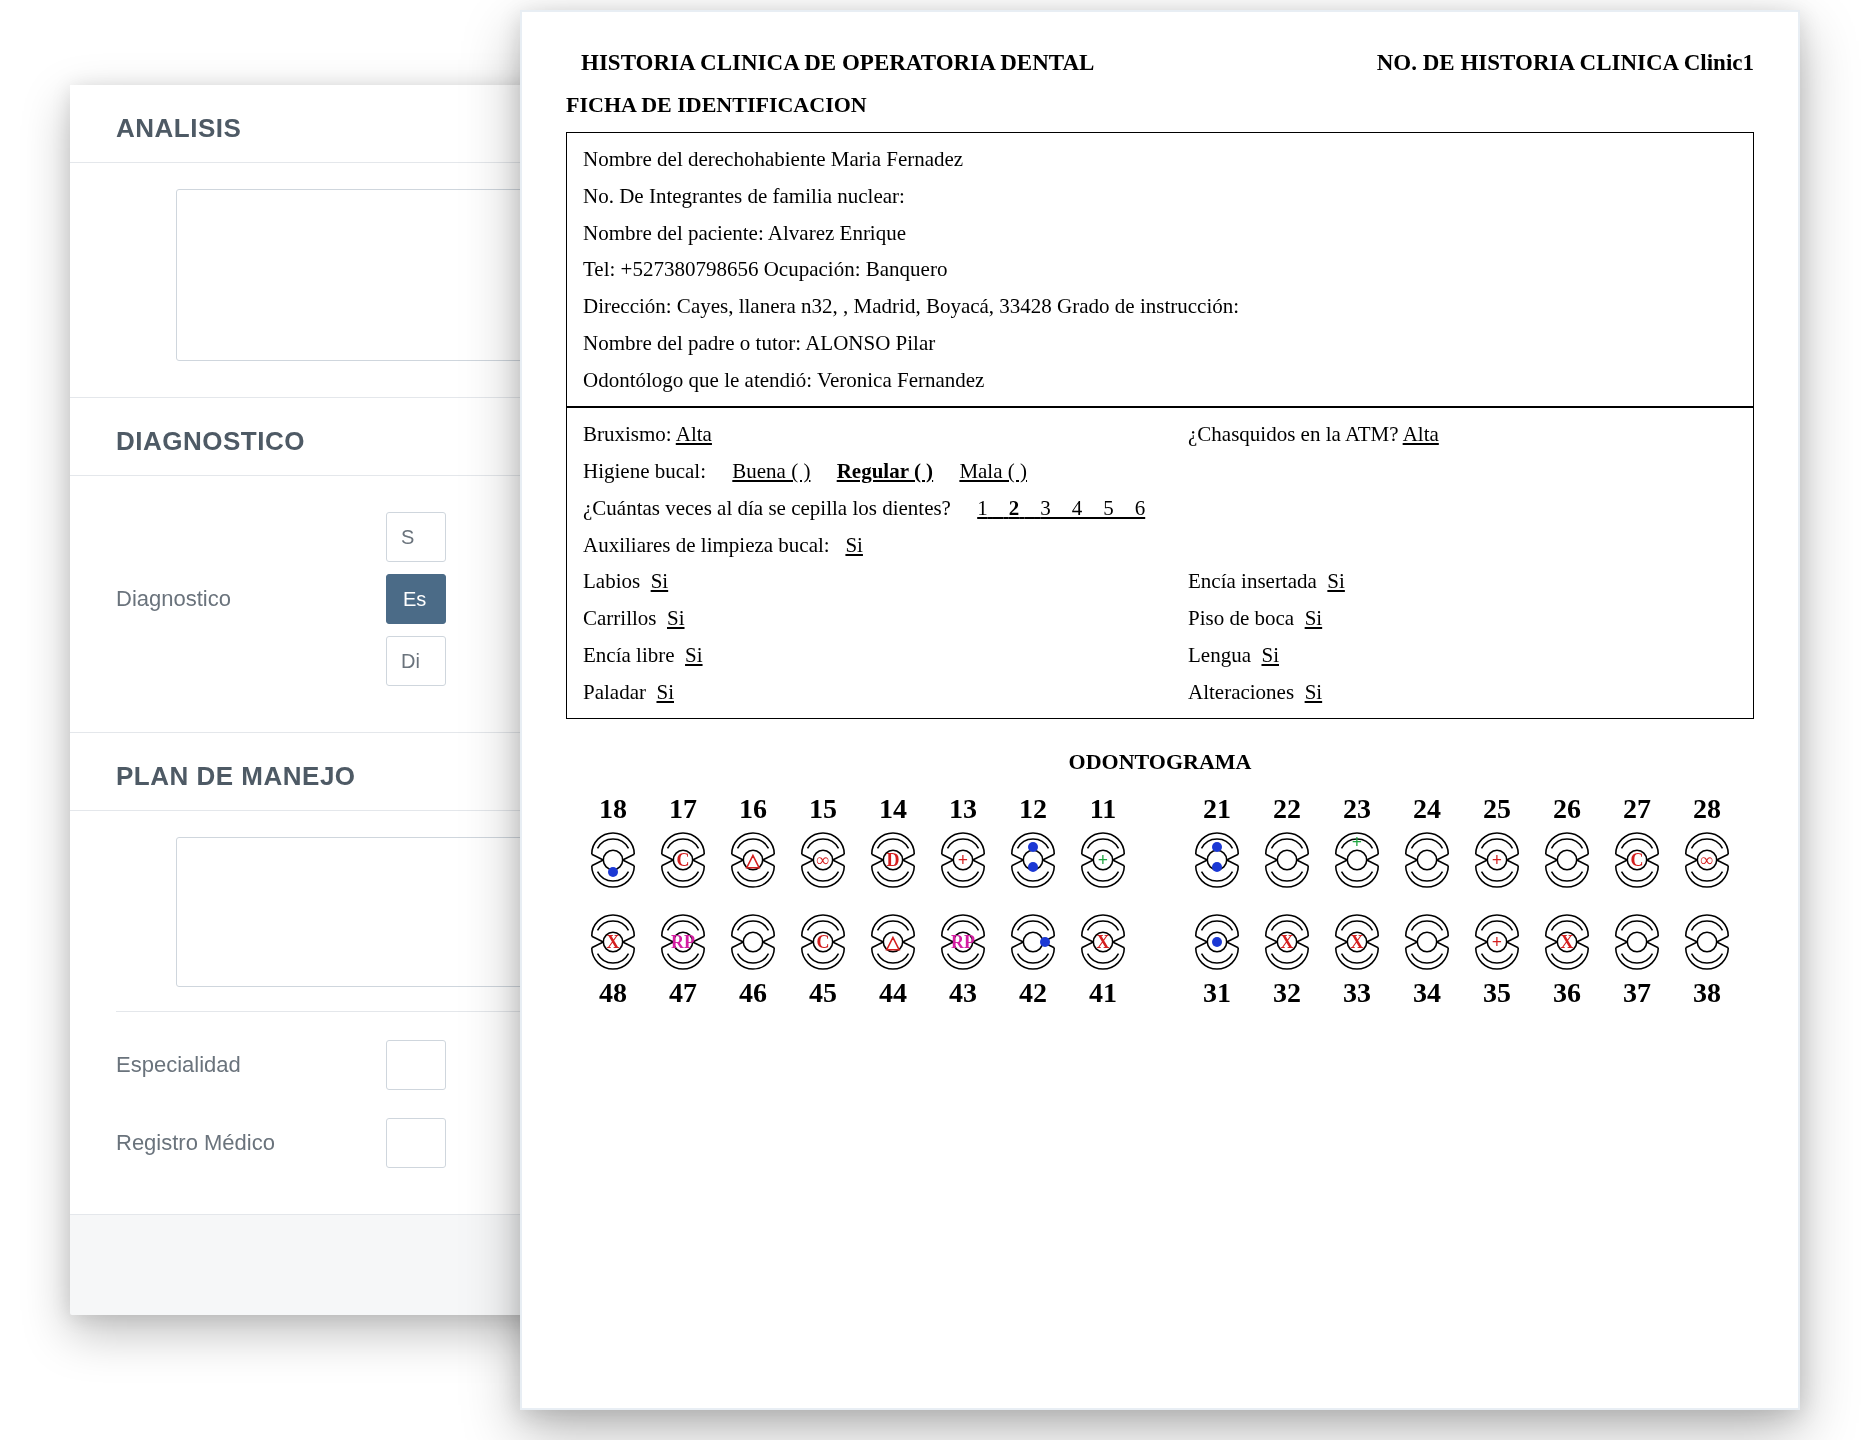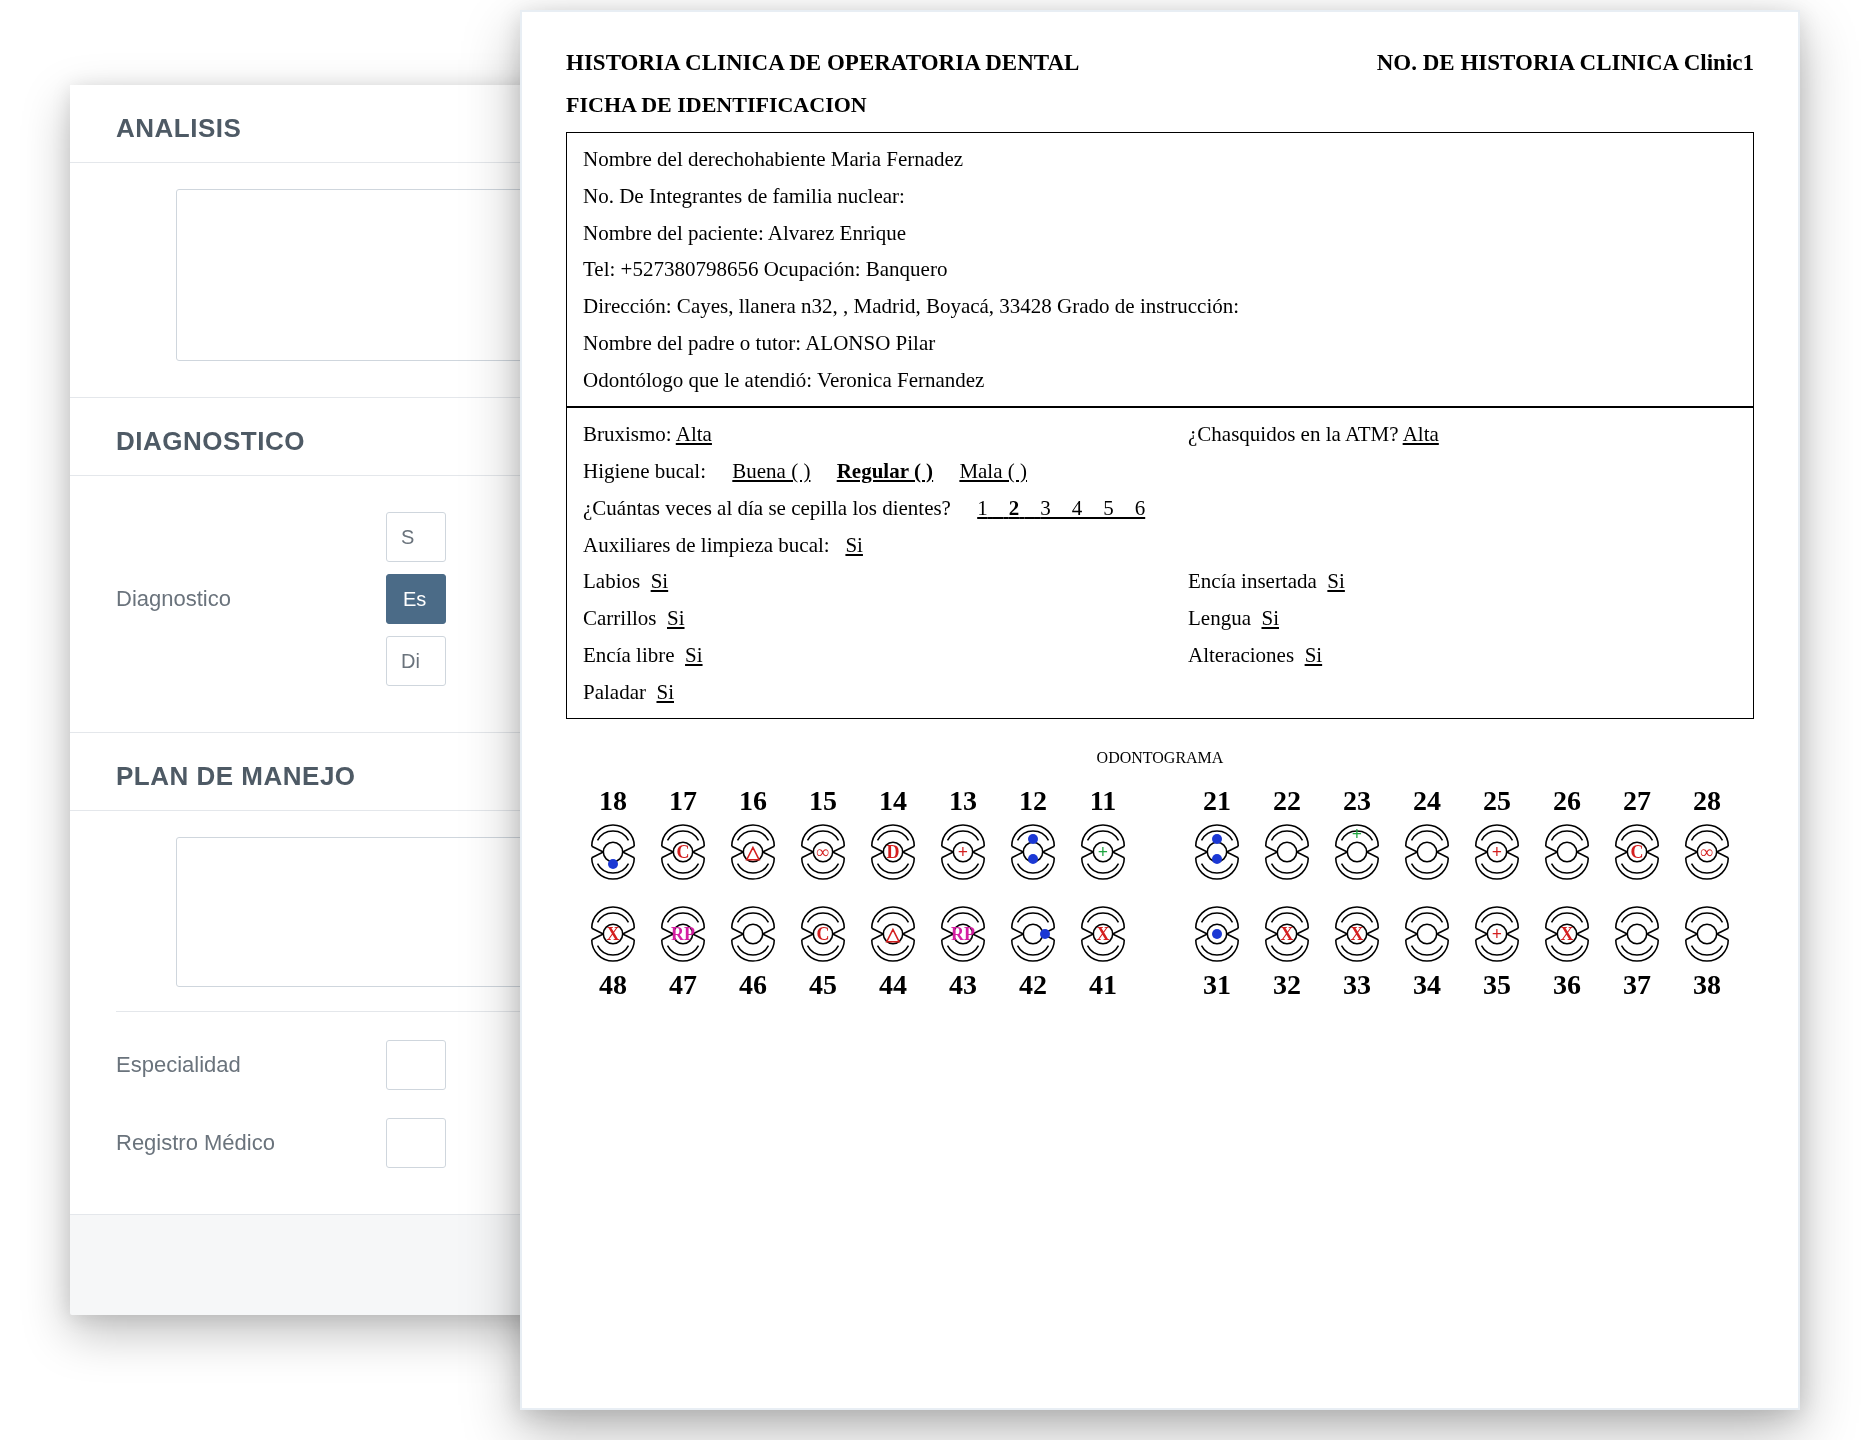--- a/index.html
+++ b/index.html
@@ -72,7 +72,7 @@
     font-family: "Times New Roman", Times, serif;
     color: #000;
   }
-  .doc-head-row { display:flex; justify-content:space-between; align-items:center; margin-bottom: 16px; }
+  .doc-head-row { display:flex; justify-content:space-between; align-items:center; margin-bottom: 16px; margin-left: 15px; }
   .doc-title { font-weight: 700; font-size: 23px; }
   .doc-clinic { font-weight: 700; font-size: 23px; }
   .doc-subtitle { font-weight: 700; font-size: 22px; margin: 10px 0 14px 0; }

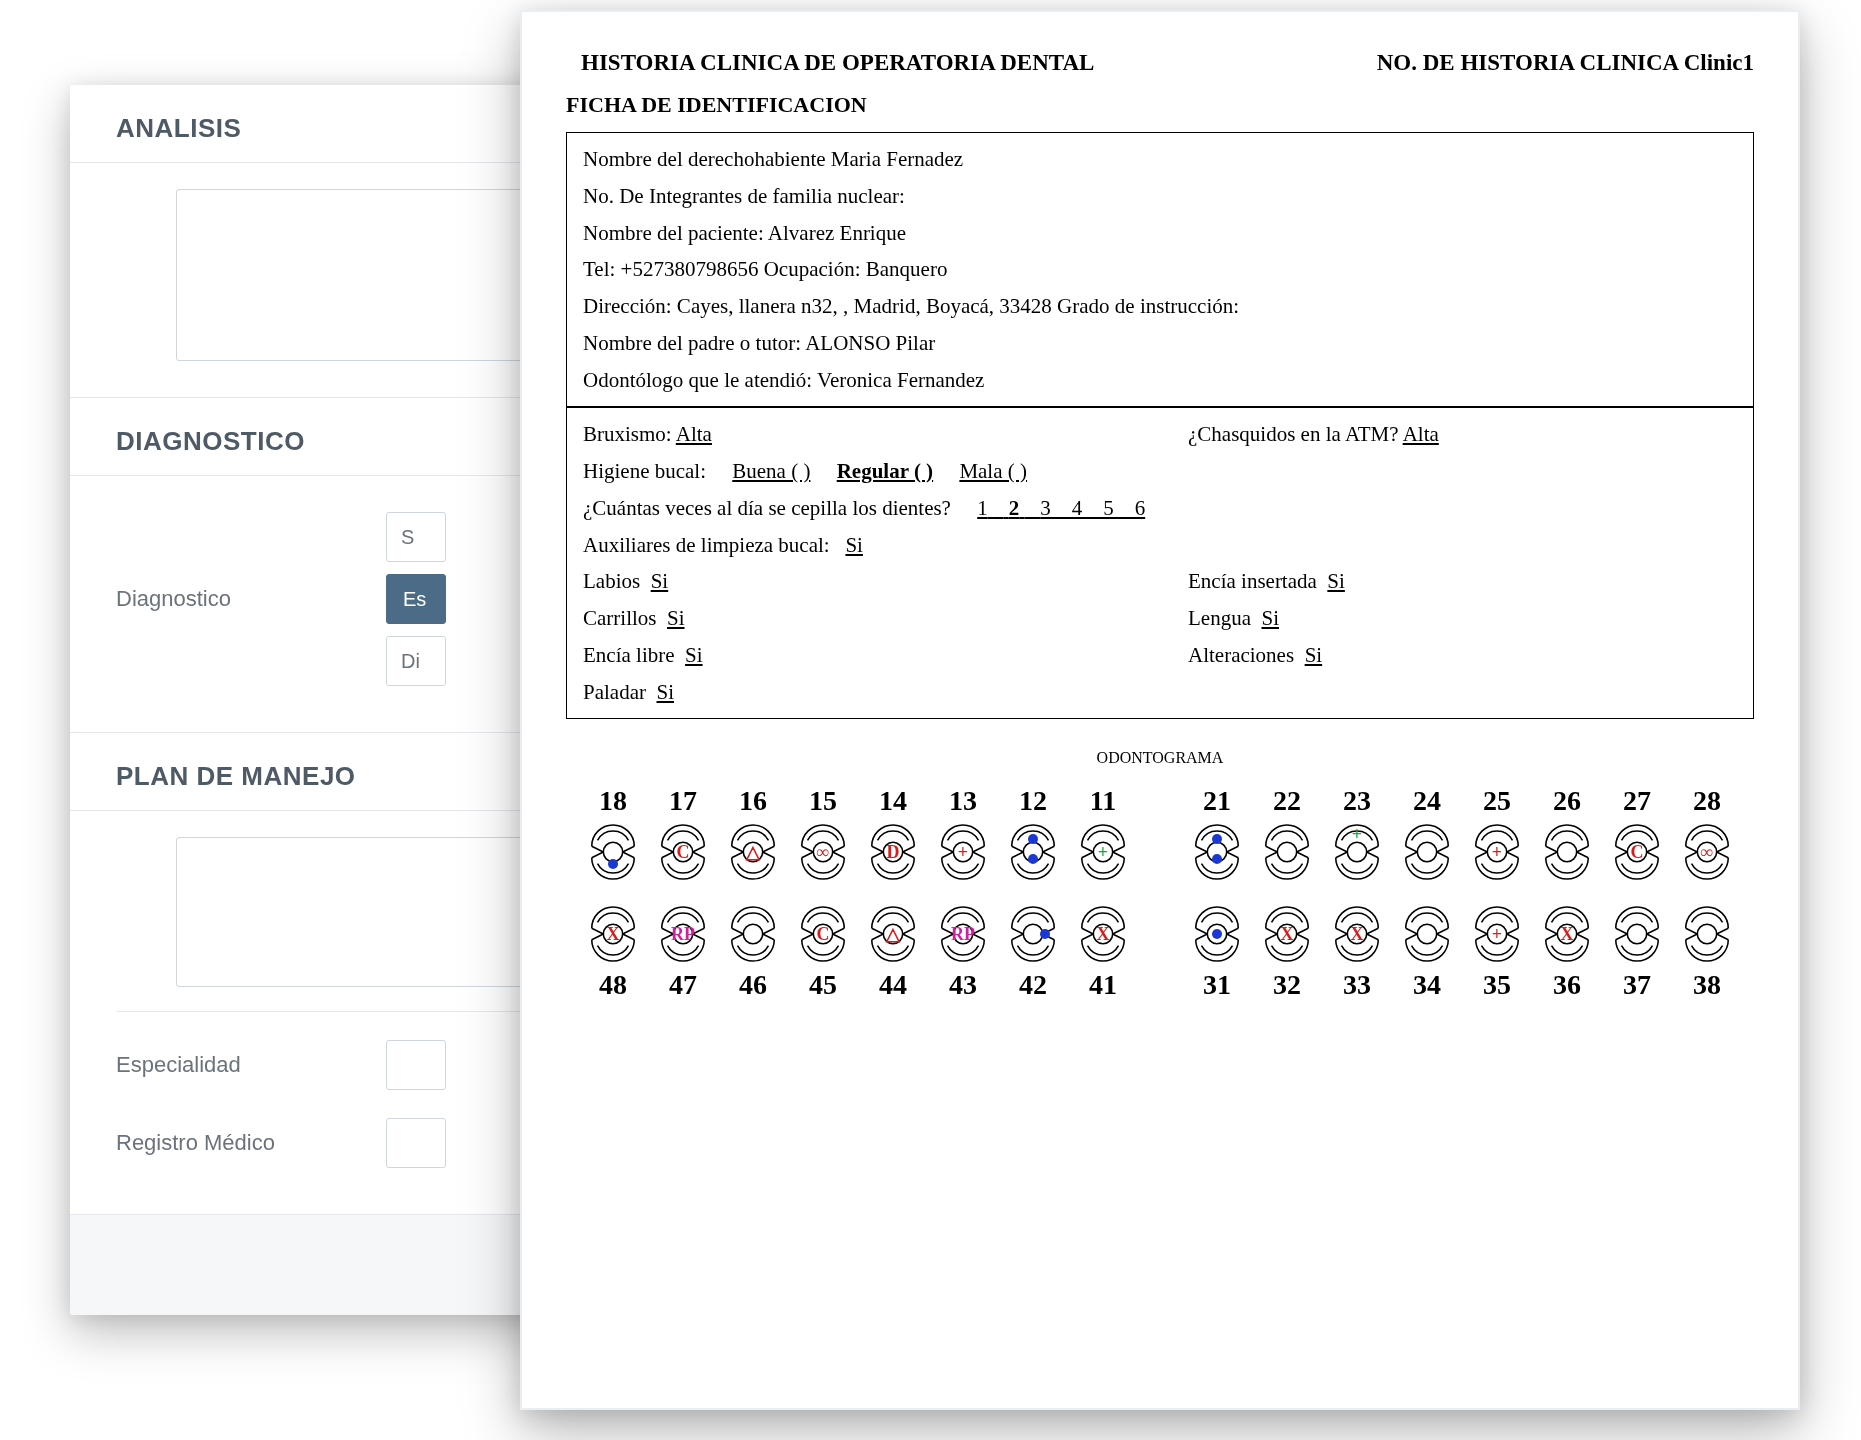--- a/index.html
+++ b/index.html
@@ -209,6 +209,7 @@
       </div>
       <div class="exam-col">
         <div class="exam-line"><span>Encía insertada</span><span>&nbsp;&nbsp;</span><span class="u">Si</span></div>
+        <div class="exam-line"><span>Piso de boca</span><span>&nbsp;&nbsp;</span><span class="u">Si</span></div>
         <div class="exam-line"><span>Lengua</span><span>&nbsp;&nbsp;</span><span class="u">Si</span></div>
         <div class="exam-line"><span>Alteraciones</span><span>&nbsp;&nbsp;</span><span class="u">Si</span></div>
       </div>

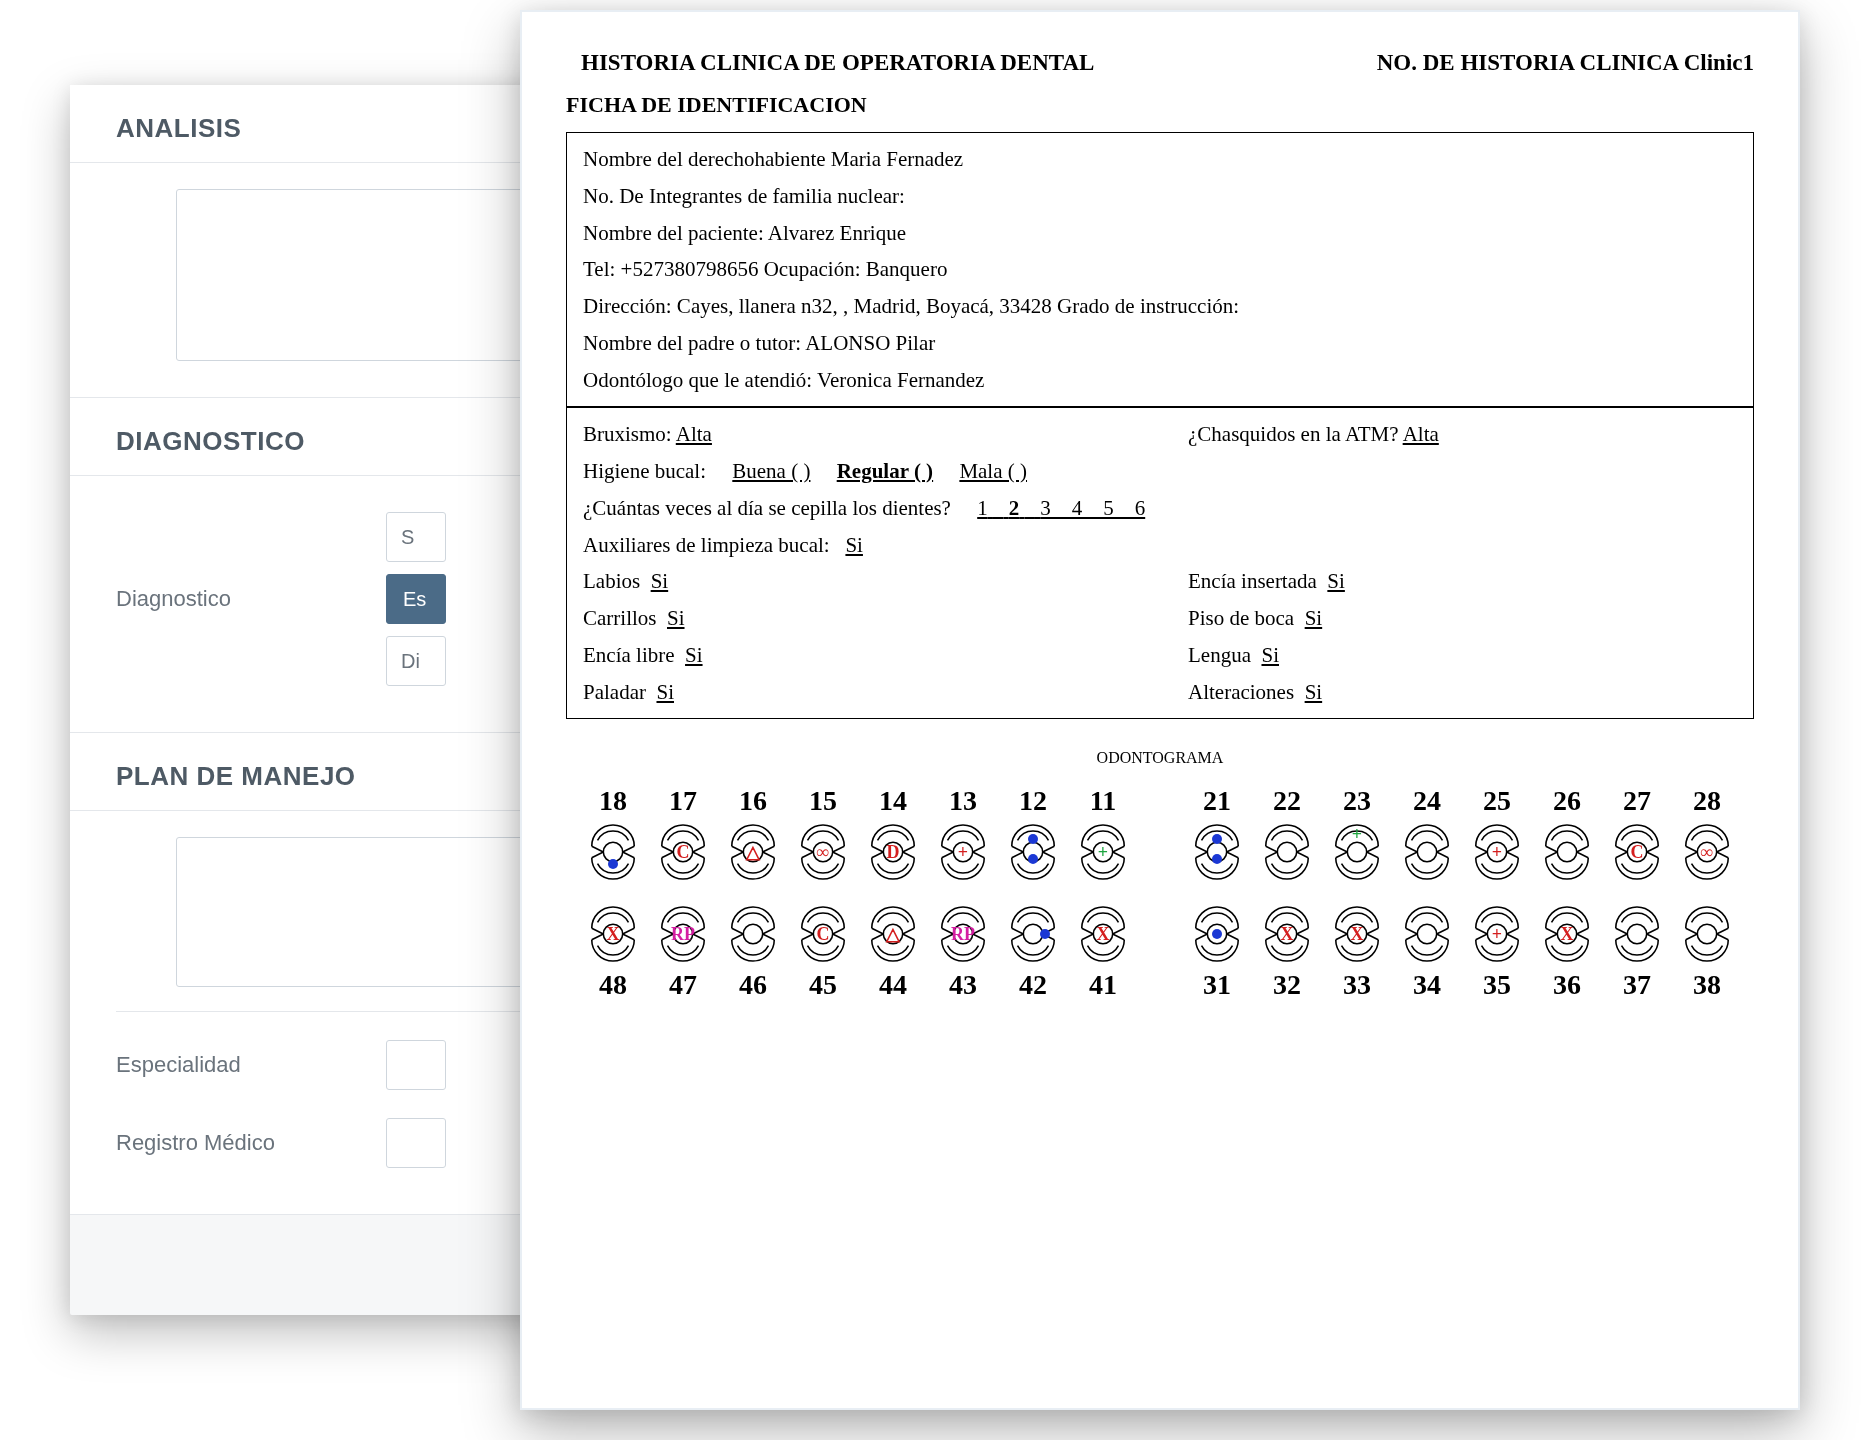--- a/index.html
+++ b/index.html
@@ -86,7 +86,7 @@
   .exam-col { flex:1; }
   .u { text-decoration: underline; }
   .b { font-weight: 700; }
-  .odonto-title { text-align:center; font-weight:400; font-size:16px; margin-top:30px; margin-bottom: 18px; }
+  .odonto-title { text-align:center; font-weight:700; font-size:22px; margin-top:30px; margin-bottom: 18px; }
   .odo-block { display:flex; gap: 56px; justify-content:center;align-items:flex-end; }
   .odo-group { display:flex; gap: 12px; }
   .odo-col { display:flex; flex-direction:column; align-items:center; gap:6px; }

